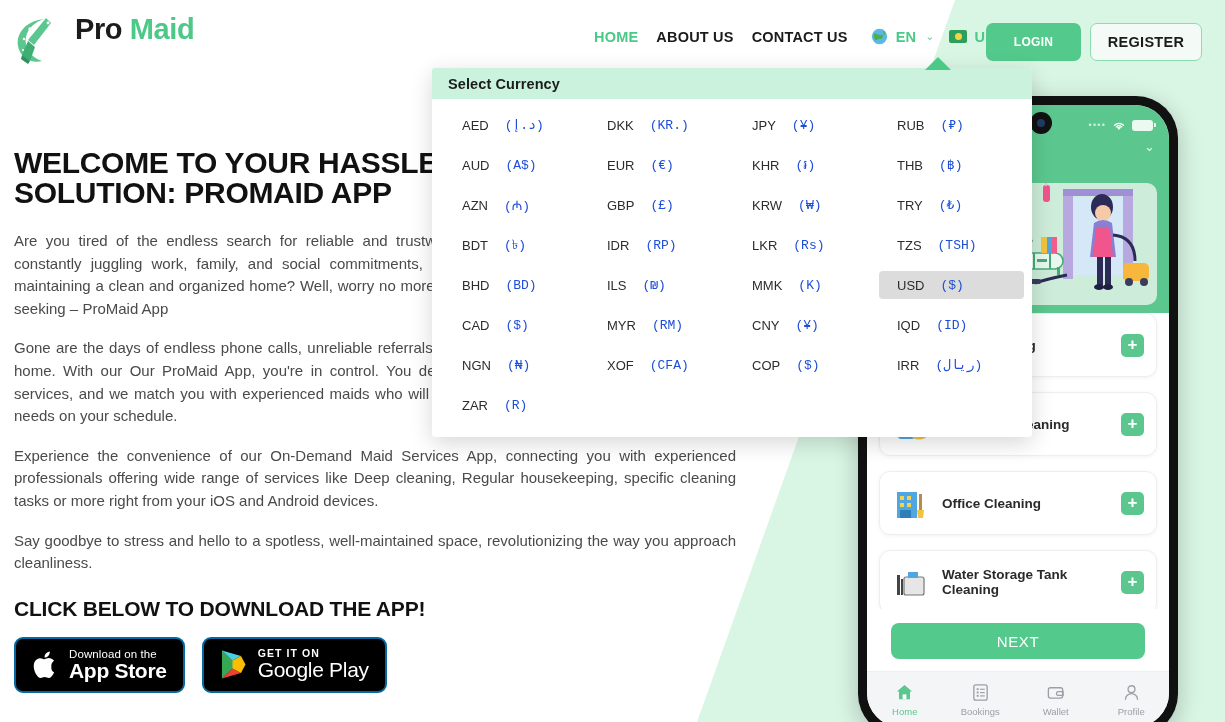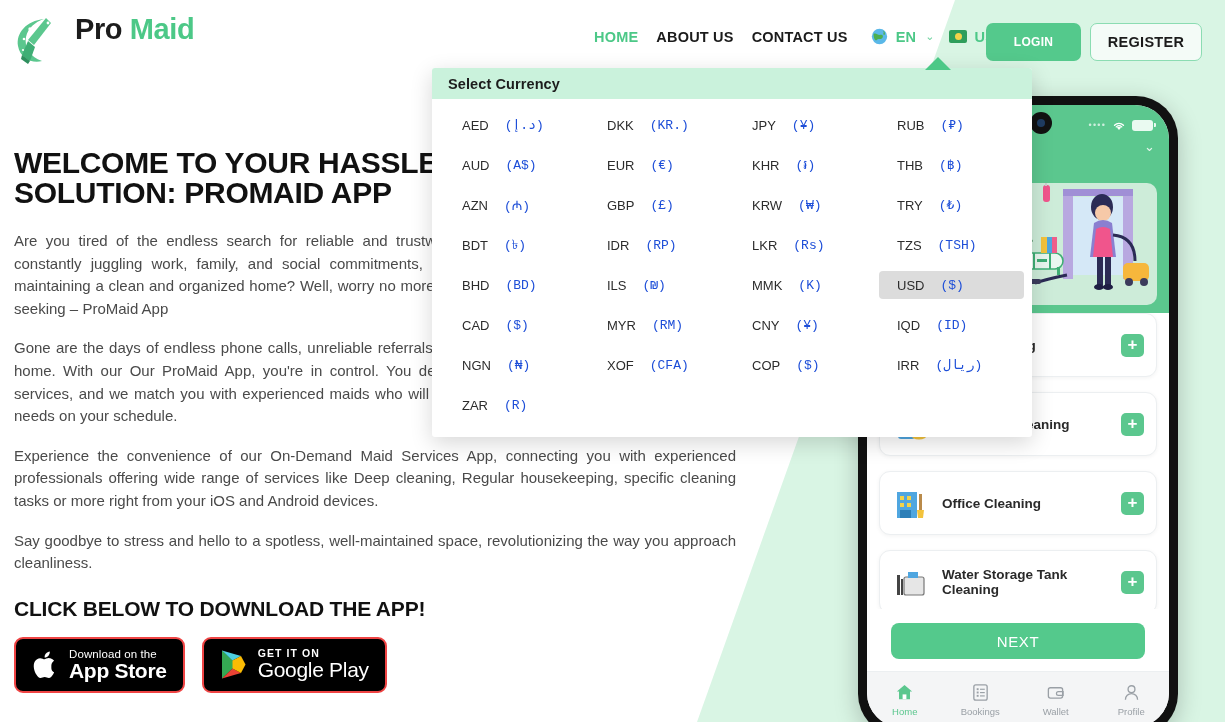--- a/index.html
+++ b/index.html
@@ -89,7 +89,7 @@
 
   .badges { display: flex; gap: 17px; }
   .badge {
-    background: #000; border-radius: 9px; border: 2px solid #ef4444;
+    background: #000; border-radius: 9px; border: 2px solid #0369a1;
     display: flex; align-items: center; gap: 10px;
     padding: 8px 16px; cursor: pointer; height: 56px;
   }

